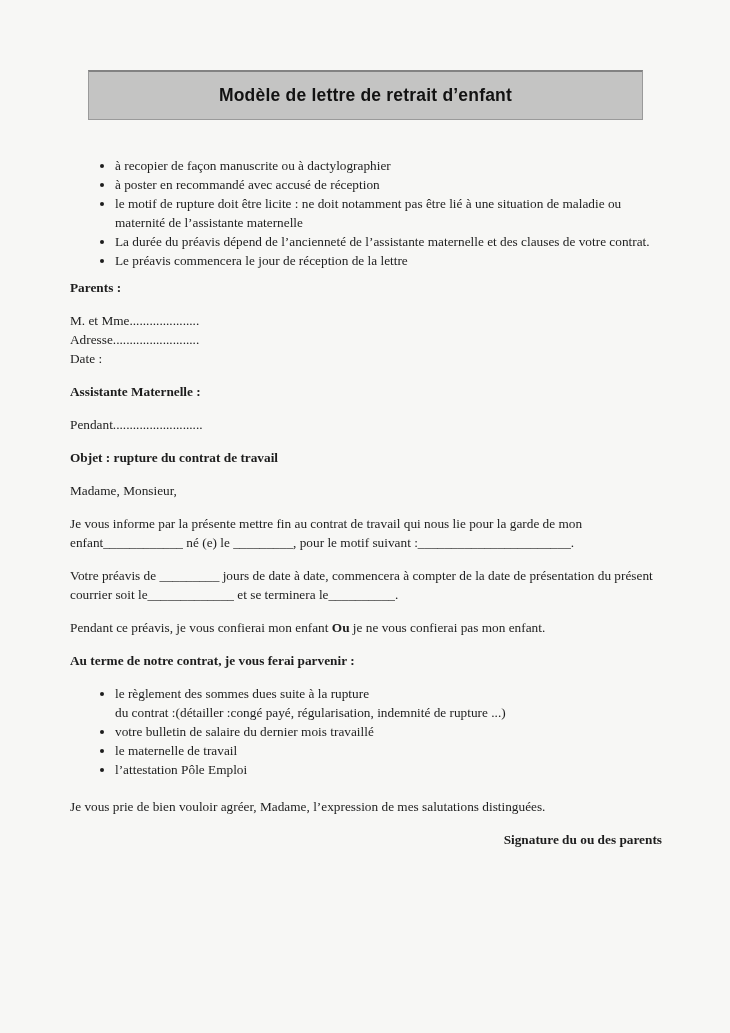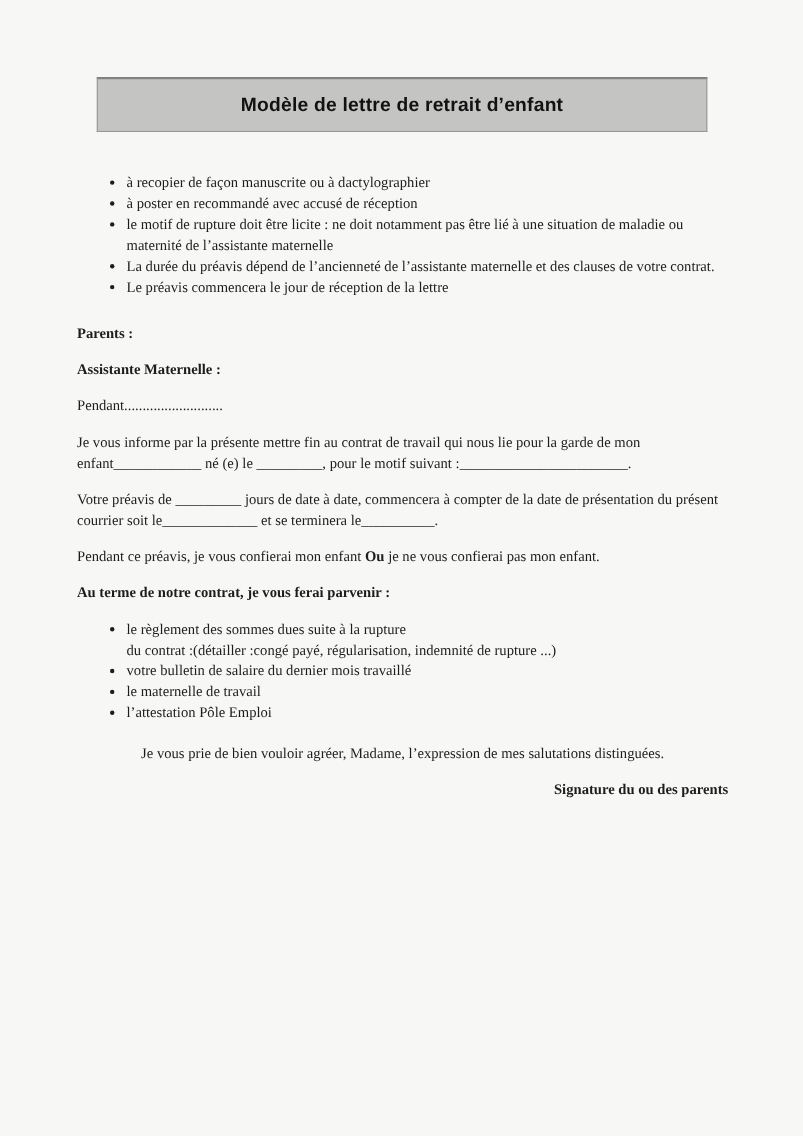--- a/index.html
+++ b/index.html
@@ -52,7 +52,7 @@
   ul.bullets {
     list-style: disc;
     padding-left: 45px;
-    margin-bottom: 23px;
+    margin-bottom: 8px;
   }
   ul.bullets li {
     margin: 0;

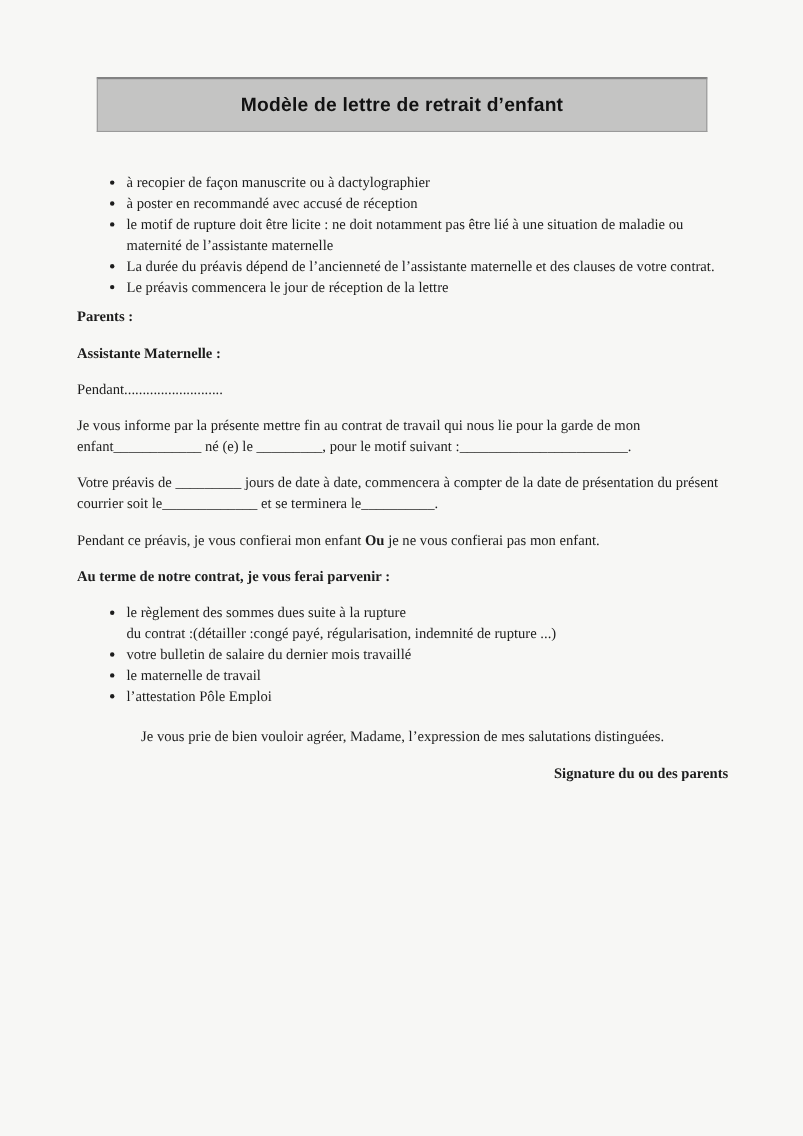--- a/index.html
+++ b/index.html
@@ -92,6 +92,11 @@
 
     <p class="h">Parents :</p>
 
+    <div class="block">
+      <div>M. et Mme.....................</div>
+      <div>Adresse..........................</div>
+      <div>Date :</div>
+    </div>
 
     <p class="h">Assistante Maternelle :</p>
 

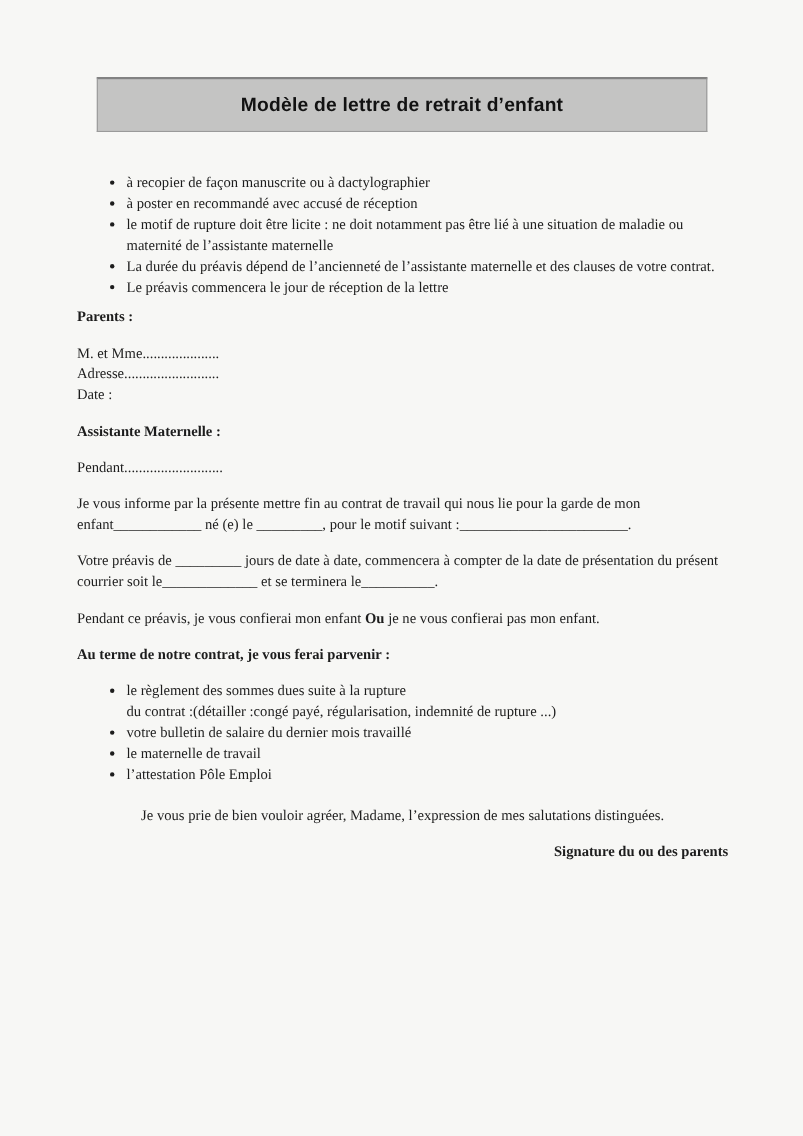--- a/index.html
+++ b/index.html
@@ -104,6 +104,7 @@
       <div>Pendant...........................</div>
     </div>
 
+    <p class="h">Objet : rupture du contrat de travail</p>
 
 
     <p>Je vous informe par la présente mettre fin au contrat de travail qui nous lie pour la garde de mon enfant____________ né (e) le _________, pour le motif suivant :_______________________.</p>

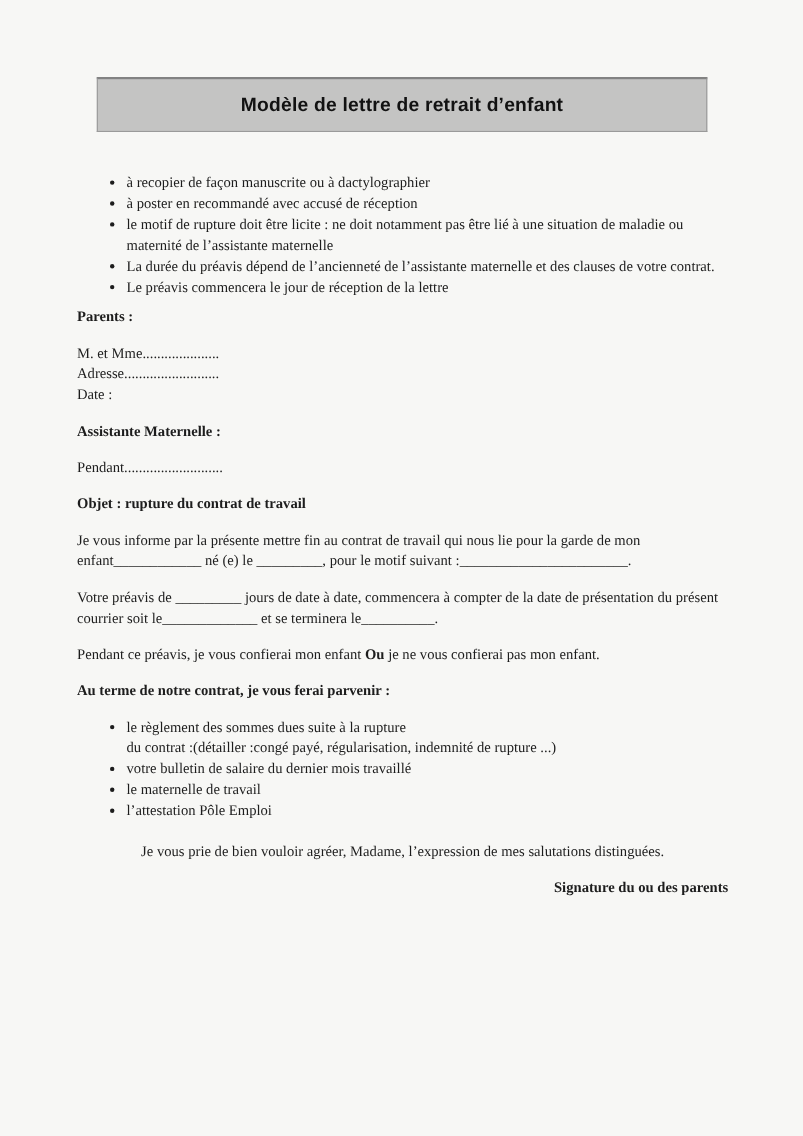--- a/index.html
+++ b/index.html
@@ -106,6 +106,7 @@
 
     <p class="h">Objet : rupture du contrat de travail</p>
 
+    <p>Madame, Monsieur,</p>
 
     <p>Je vous informe par la présente mettre fin au contrat de travail qui nous lie pour la garde de mon enfant____________ né (e) le _________, pour le motif suivant :_______________________.</p>
 

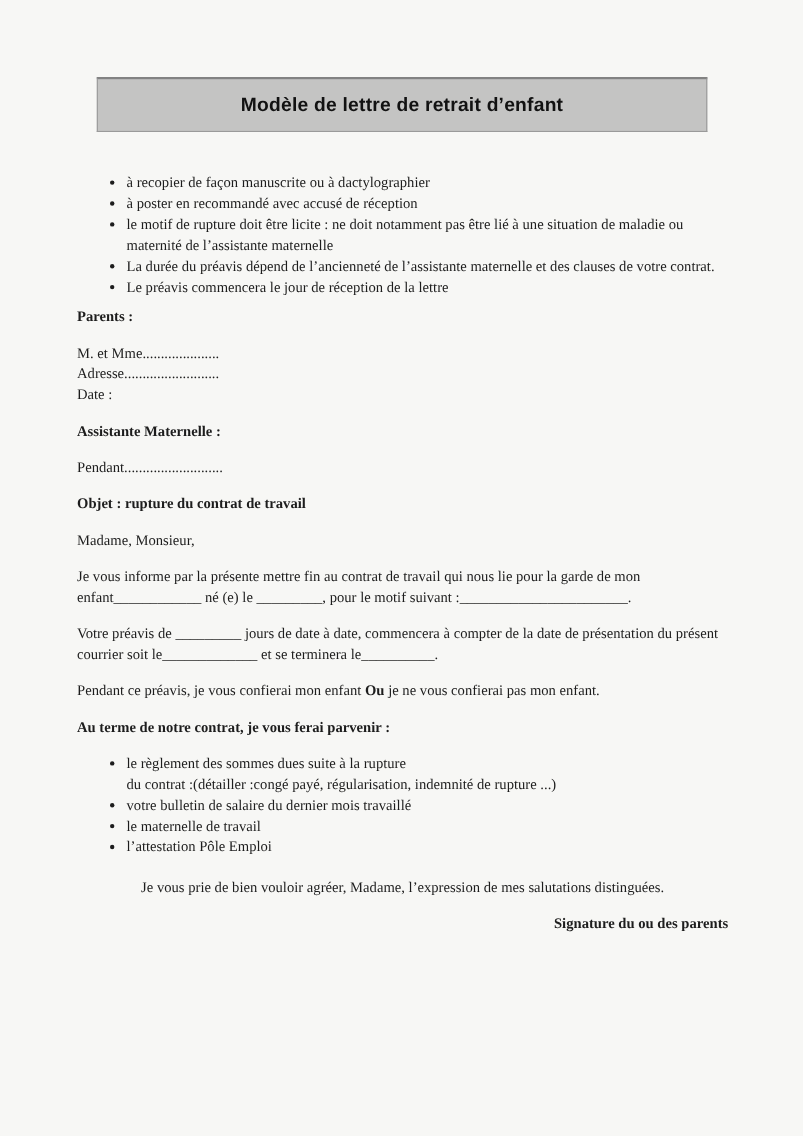--- a/index.html
+++ b/index.html
@@ -63,7 +63,7 @@
   }
   .para-preavis { margin-bottom: 17px; }
   ul.terme-list { margin-bottom: 18px; margin-top: 12px; }
-  .closing { margin-bottom: 26px; text-align: center; }
+  .closing { margin-bottom: 26px; }
   .signature {
     text-align: right;
     font-weight: bold;

